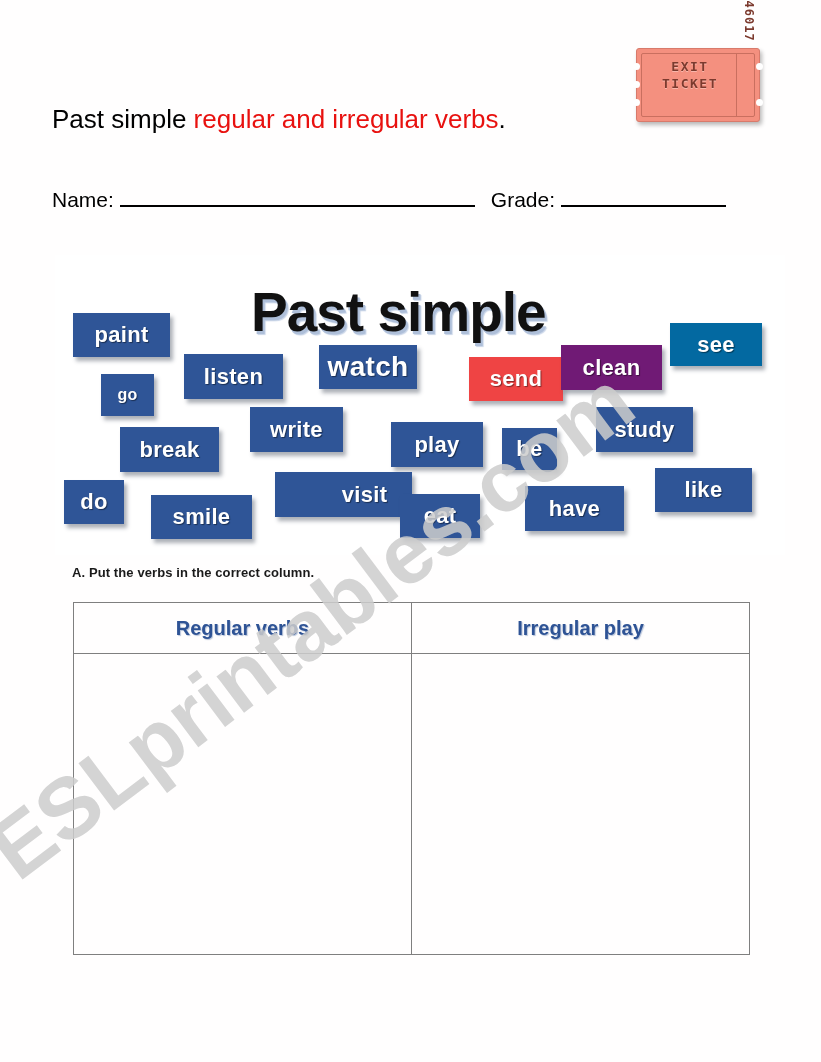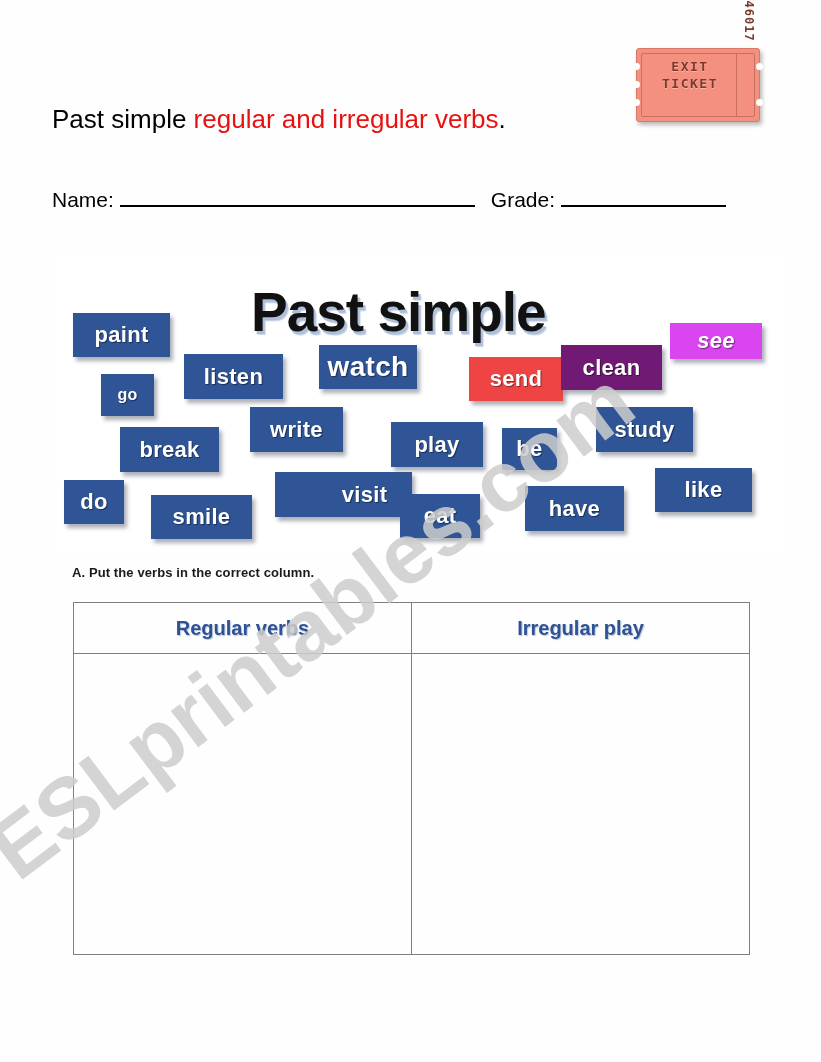--- a/index.html
+++ b/index.html
@@ -250,7 +250,7 @@
       <div class="tile" style="left: 264px; top: 90px; width: 98px; height: 44px; font-size: 28px; background: rgb(47, 85, 151); text-align: center;">watch</div>
       <div class="tile" style="left: 414px; top: 102px; width: 94px; height: 44px; font-size: 22px; background: #ef4444;">send</div>
       <div class="tile" style="left: 506px; top: 90px; width: 101px; height: 45px; font-size: 22px; background: #701a75;">clean</div>
-      <div class="tile" style="left: 615px; top: 68px; width: 92px; height: 36px; font-size: 22px; background: #d946ef; font-style: italic;">see</div>
+      <div class="tile" style="left: 615px; top: 68px; width: 92px; height: 43px; font-size: 22px; background: #0369a1;">see</div>
       <div class="tile" style="left: 65px; top: 172px; width: 99px; height: 45px; font-size: 22px; background: rgb(47, 85, 151);">break</div>
       <div class="tile" style="left: 195px; top: 152px; width: 93px; height: 45px; font-size: 22px; background: rgb(47, 85, 151);">write</div>
       <div class="tile" style="left: 336px; top: 167px; width: 92px; height: 45px; font-size: 22px; background: rgb(47, 85, 151);">play</div>

